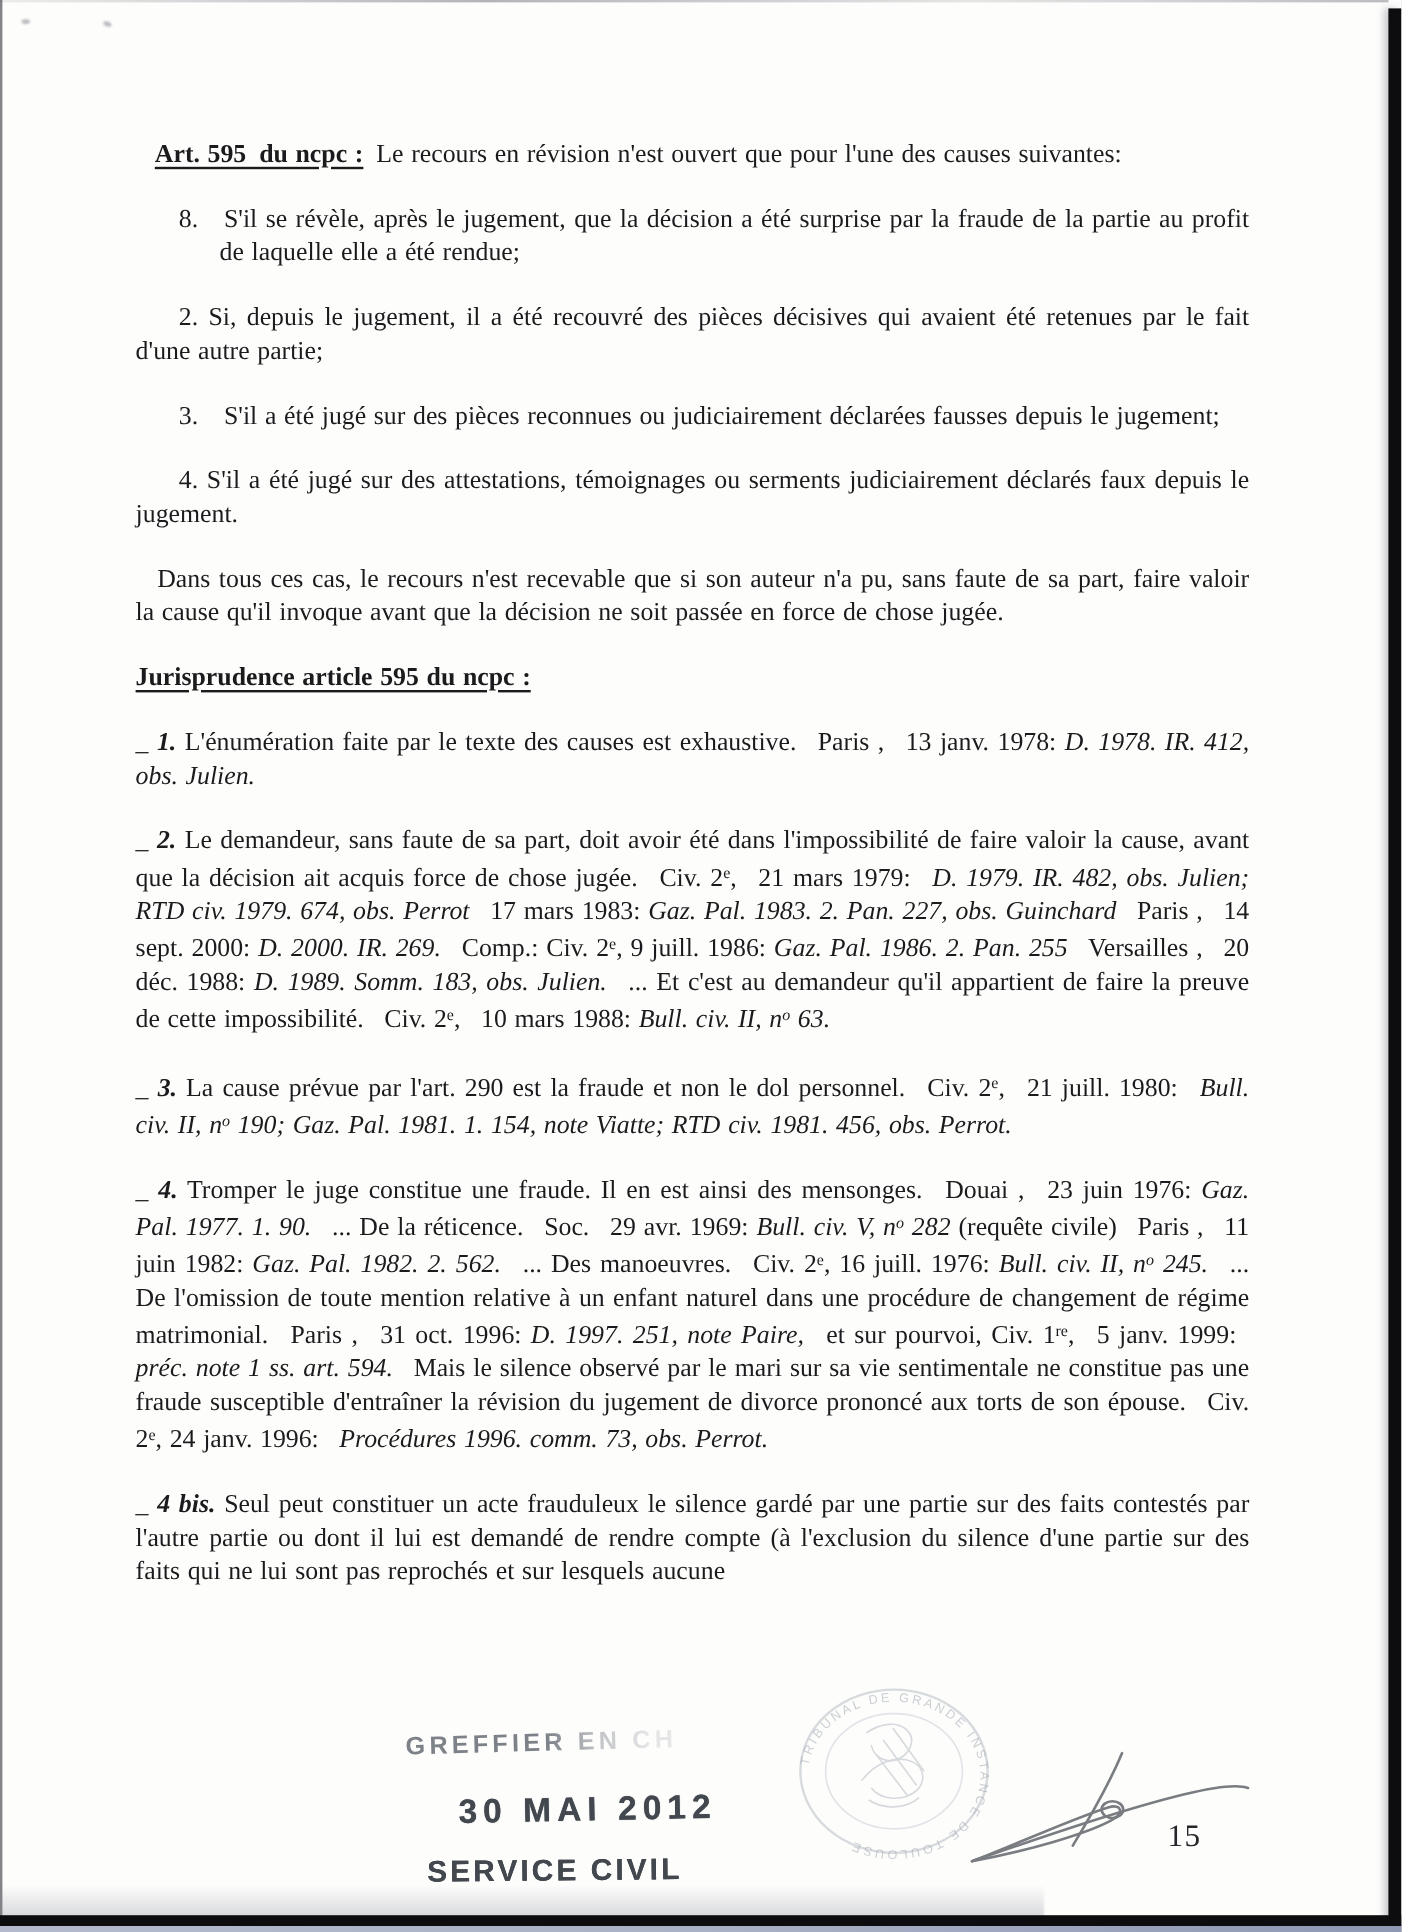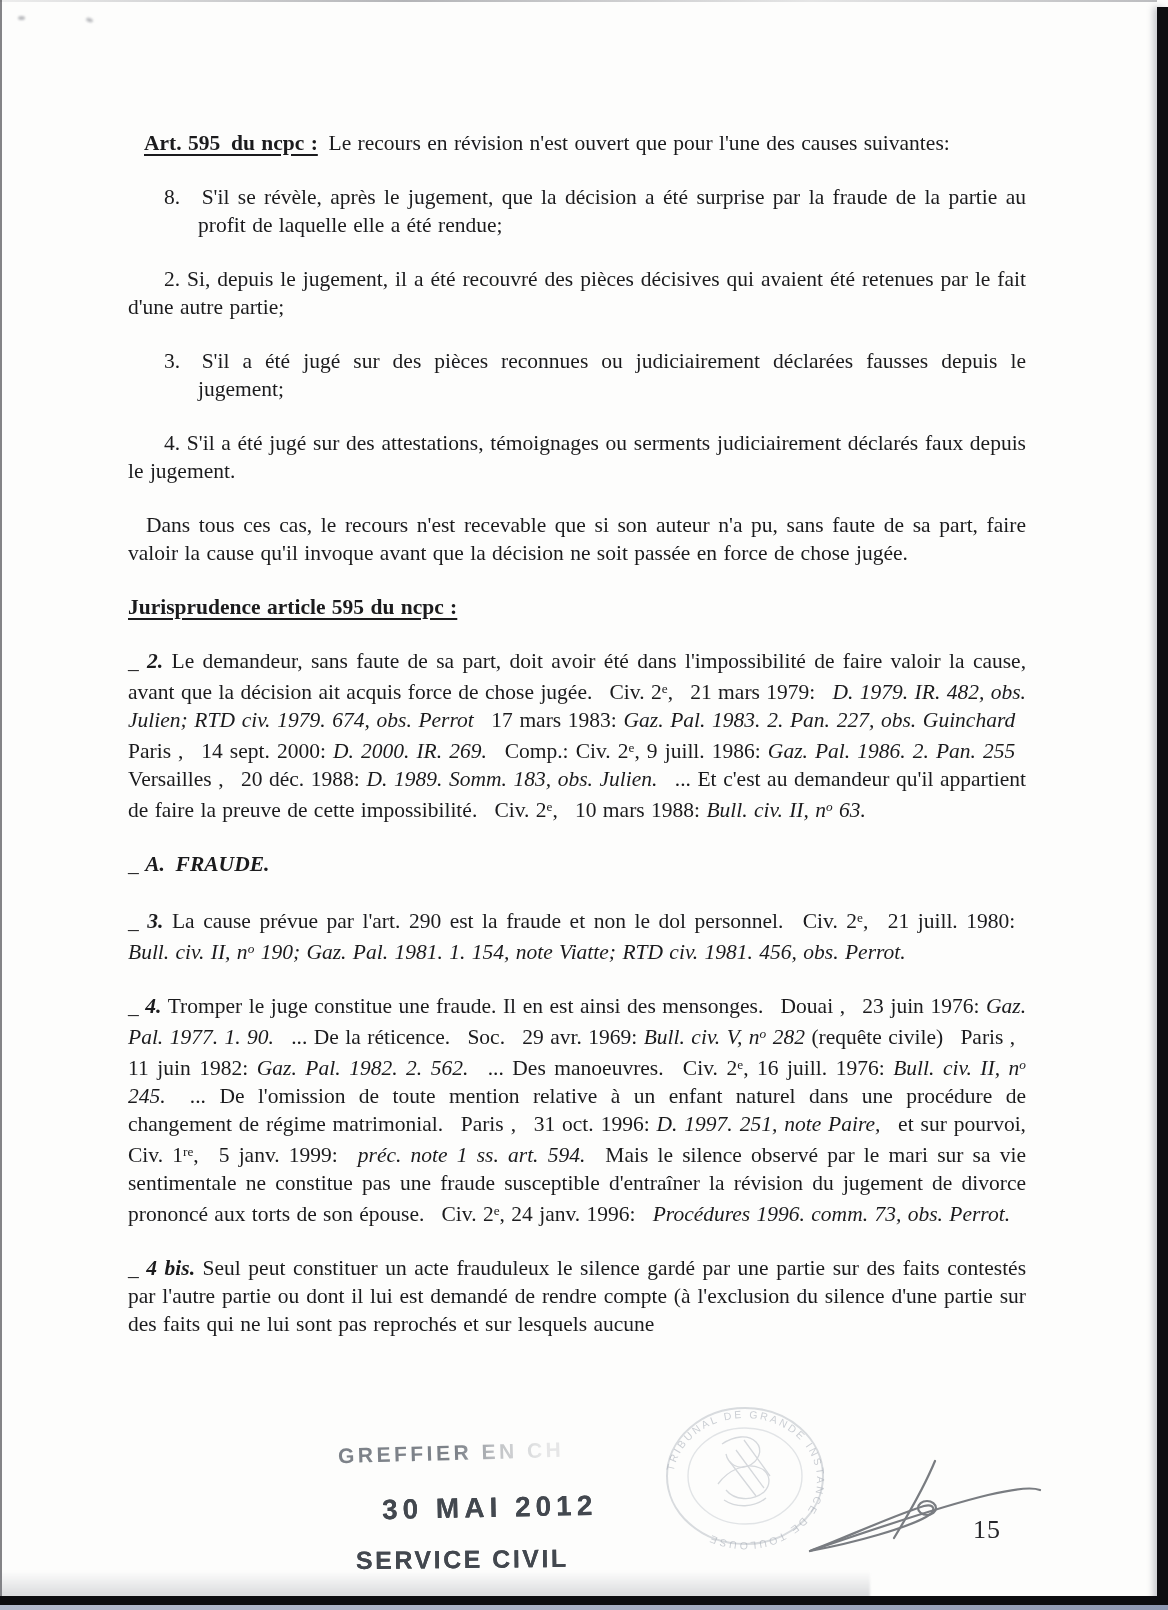--- a/index.html
+++ b/index.html
@@ -15,7 +15,7 @@
     font-size:21.5px; line-height:28px; text-align:justify;
     word-spacing:1px;
   }
-  .blk { margin:16px; }
+  .blk { margin:1px; }
   .blk + .blk { margin-top:26px; }
   .h-art  { text-indent:16px; }
   .li-hang { padding-left:70px; text-indent:-34px; }

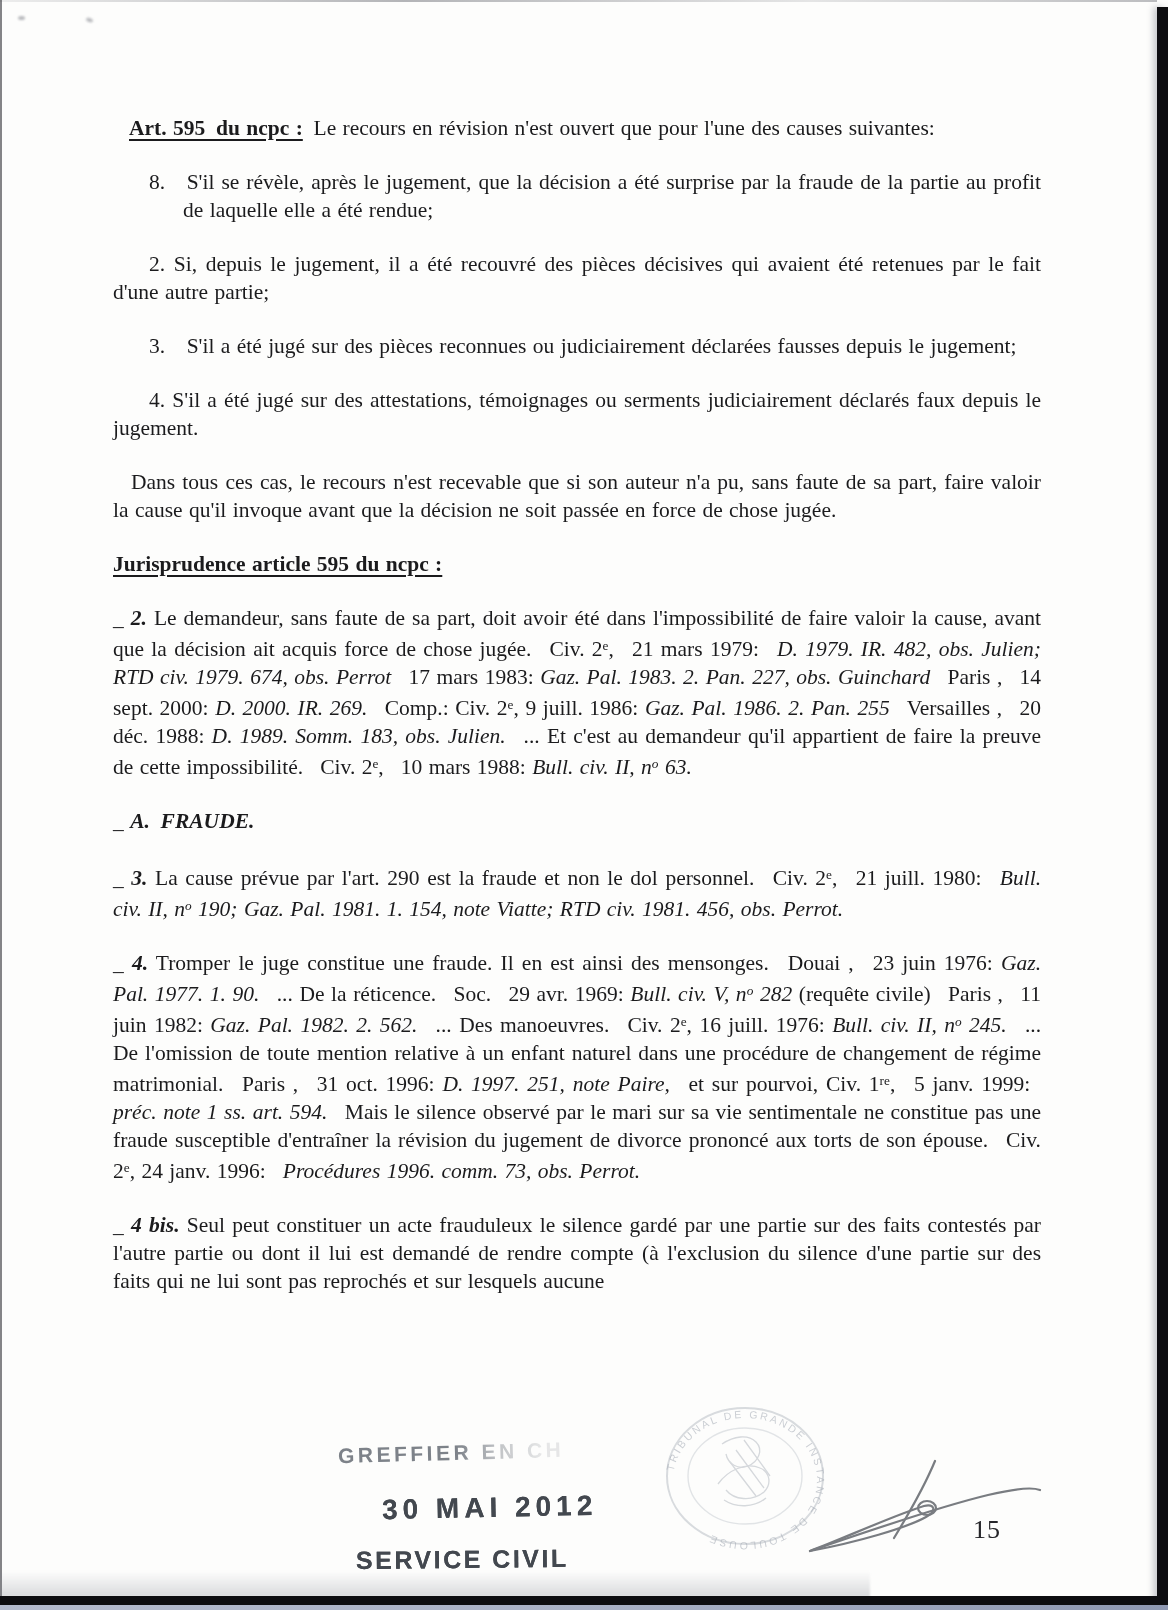--- a/index.html
+++ b/index.html
@@ -96,6 +96,7 @@
       <p class="blk li-flush"><span>4. S'il a été jugé sur des attestations, témoignages ou serments judiciairement déclarés faux depuis le jugement.</span></p>
       <p class="blk para-indent"><span>Dans tous ces cas, le recours n'est recevable que si son auteur n'a pu, sans faute de sa part, faire valoir la cause qu'il invoque avant que la décision ne soit passée en force de chose jugée.</span></p>
       <p class="blk h2"><span class="rbu">Jurisprudence article 595 du ncpc :</span></p>
+      <p class="blk para-j"><span>_ </span><span class="rbi">1.</span><span> L'énumération faite par le texte des causes est exhaustive.  Paris ,  13 janv. 1978: </span><span class="ri">D. 1978. IR. 412, obs. Julien.</span></p>
       <p class="blk para-j"><span>_ </span><span class="rbi">2.</span><span> Le demandeur, sans faute de sa part, doit avoir été dans l'impossibilité de faire valoir la cause, avant que la décision ait acquis force de chose jugée.  Civ. 2</span><span class="rsup">e</span><span>,  21 mars 1979:  </span><span class="ri">D. 1979. IR. 482, obs. Julien; RTD civ. 1979. 674, obs. Perrot</span><span>  17 mars 1983: </span><span class="ri">Gaz. Pal. 1983. 2. Pan. 227, obs. Guinchard</span><span>  Paris ,  14 sept. 2000: </span><span class="ri">D. 2000. IR. 269.</span><span>  Comp.: Civ. 2</span><span class="rsup">e</span><span>, 9 juill. 1986: </span><span class="ri">Gaz. Pal. 1986. 2. Pan. 255</span><span>  Versailles ,  20 déc. 1988: </span><span class="ri">D. 1989. Somm. 183, obs. Julien.</span><span>  ... Et c'est au demandeur qu'il appartient de faire la preuve de cette impossibilité.  Civ. 2</span><span class="rsup">e</span><span>,  10 mars 1988: </span><span class="ri">Bull. civ. II, n</span><span class="rsup ri">o</span><span class="ri"> 63.</span></p>
       <p class="blk para-j"><span>_ </span><span class="rbi">A. FRAUDE.</span></p>
       <p class="blk para-j"><span>_ </span><span class="rbi">3.</span><span> La cause prévue par l'art. 290 est la fraude et non le dol personnel.  Civ. 2</span><span class="rsup">e</span><span>,  21 juill. 1980:  </span><span class="ri">Bull. civ. II, n</span><span class="rsup ri">o</span><span class="ri"> 190; Gaz. Pal. 1981. 1. 154, note Viatte; RTD civ. 1981. 456, obs. Perrot.</span></p>

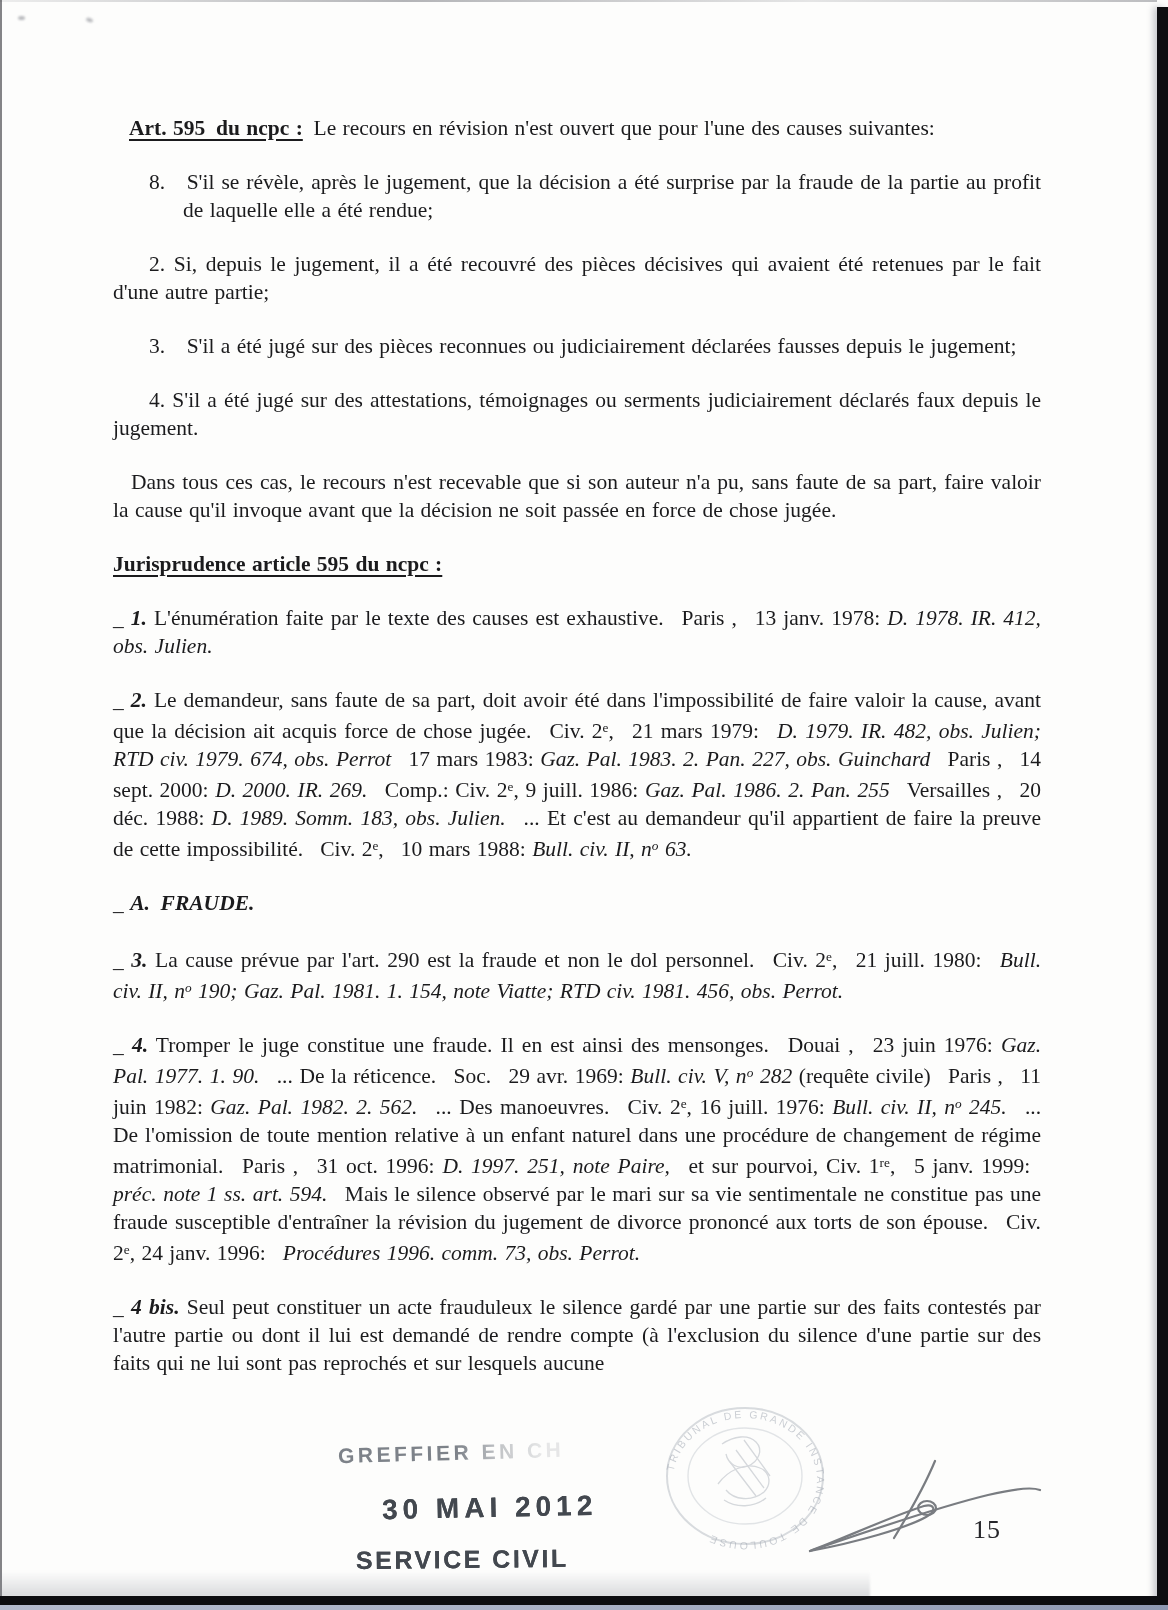--- a/index.html
+++ b/index.html
@@ -98,7 +98,6 @@
       <p class="blk h2"><span class="rbu">Jurisprudence article 595 du ncpc :</span></p>
       <p class="blk para-j"><span>_ </span><span class="rbi">1.</span><span> L'énumération faite par le texte des causes est exhaustive.  Paris ,  13 janv. 1978: </span><span class="ri">D. 1978. IR. 412, obs. Julien.</span></p>
       <p class="blk para-j"><span>_ </span><span class="rbi">2.</span><span> Le demandeur, sans faute de sa part, doit avoir été dans l'impossibilité de faire valoir la cause, avant que la décision ait acquis force de chose jugée.  Civ. 2</span><span class="rsup">e</span><span>,  21 mars 1979:  </span><span class="ri">D. 1979. IR. 482, obs. Julien; RTD civ. 1979. 674, obs. Perrot</span><span>  17 mars 1983: </span><span class="ri">Gaz. Pal. 1983. 2. Pan. 227, obs. Guinchard</span><span>  Paris ,  14 sept. 2000: </span><span class="ri">D. 2000. IR. 269.</span><span>  Comp.: Civ. 2</span><span class="rsup">e</span><span>, 9 juill. 1986: </span><span class="ri">Gaz. Pal. 1986. 2. Pan. 255</span><span>  Versailles ,  20 déc. 1988: </span><span class="ri">D. 1989. Somm. 183, obs. Julien.</span><span>  ... Et c'est au demandeur qu'il appartient de faire la preuve de cette impossibilité.  Civ. 2</span><span class="rsup">e</span><span>,  10 mars 1988: </span><span class="ri">Bull. civ. II, n</span><span class="rsup ri">o</span><span class="ri"> 63.</span></p>
-      <p class="blk para-j"><span>_ </span><span class="rbi">A. FRAUDE.</span></p>
       <p class="blk para-j"><span>_ </span><span class="rbi">3.</span><span> La cause prévue par l'art. 290 est la fraude et non le dol personnel.  Civ. 2</span><span class="rsup">e</span><span>,  21 juill. 1980:  </span><span class="ri">Bull. civ. II, n</span><span class="rsup ri">o</span><span class="ri"> 190; Gaz. Pal. 1981. 1. 154, note Viatte; RTD civ. 1981. 456, obs. Perrot.</span></p>
       <p class="blk para-j"><span>_ </span><span class="rbi">4.</span><span> Tromper le juge constitue une fraude. Il en est ainsi des mensonges.  Douai ,  23 juin 1976: </span><span class="ri">Gaz. Pal. 1977. 1. 90.</span><span>  ... De la réticence.  Soc.  29 avr. 1969: </span><span class="ri">Bull. civ. V, n</span><span class="rsup ri">o</span><span class="ri"> 282</span><span> (requête civile)  Paris ,  11 juin 1982: </span><span class="ri">Gaz. Pal. 1982. 2. 562.</span><span>  ... Des manoeuvres.  Civ. 2</span><span class="rsup">e</span><span>, 16 juill. 1976: </span><span class="ri">Bull. civ. II, n</span><span class="rsup ri">o</span><span class="ri"> 245.</span><span>  ... De l'omission de toute mention relative à un enfant naturel dans une procédure de changement de régime matrimonial.  Paris ,  31 oct. 1996: </span><span class="ri">D. 1997. 251, note Paire,</span><span>  et sur pourvoi, Civ. 1</span><span class="rsup">re</span><span>,  5 janv. 1999:  </span><span class="ri">préc. note 1 ss. art. 594.</span><span>  Mais le silence observé par le mari sur sa vie sentimentale ne constitue pas une fraude susceptible d'entraîner la révision du jugement de divorce prononcé aux torts de son épouse.  Civ. 2</span><span class="rsup">e</span><span>, 24 janv. 1996:  </span><span class="ri">Procédures 1996. comm. 73, obs. Perrot.</span></p>
       <p class="blk para-j"><span>_ </span><span class="rbi">4 bis.</span><span> Seul peut constituer un acte frauduleux le silence gardé par une partie sur des faits contestés par l'autre partie ou dont il lui est demandé de rendre compte (à l'exclusion du silence d'une partie sur des faits qui ne lui sont pas reprochés et sur lesquels aucune</span></p>

